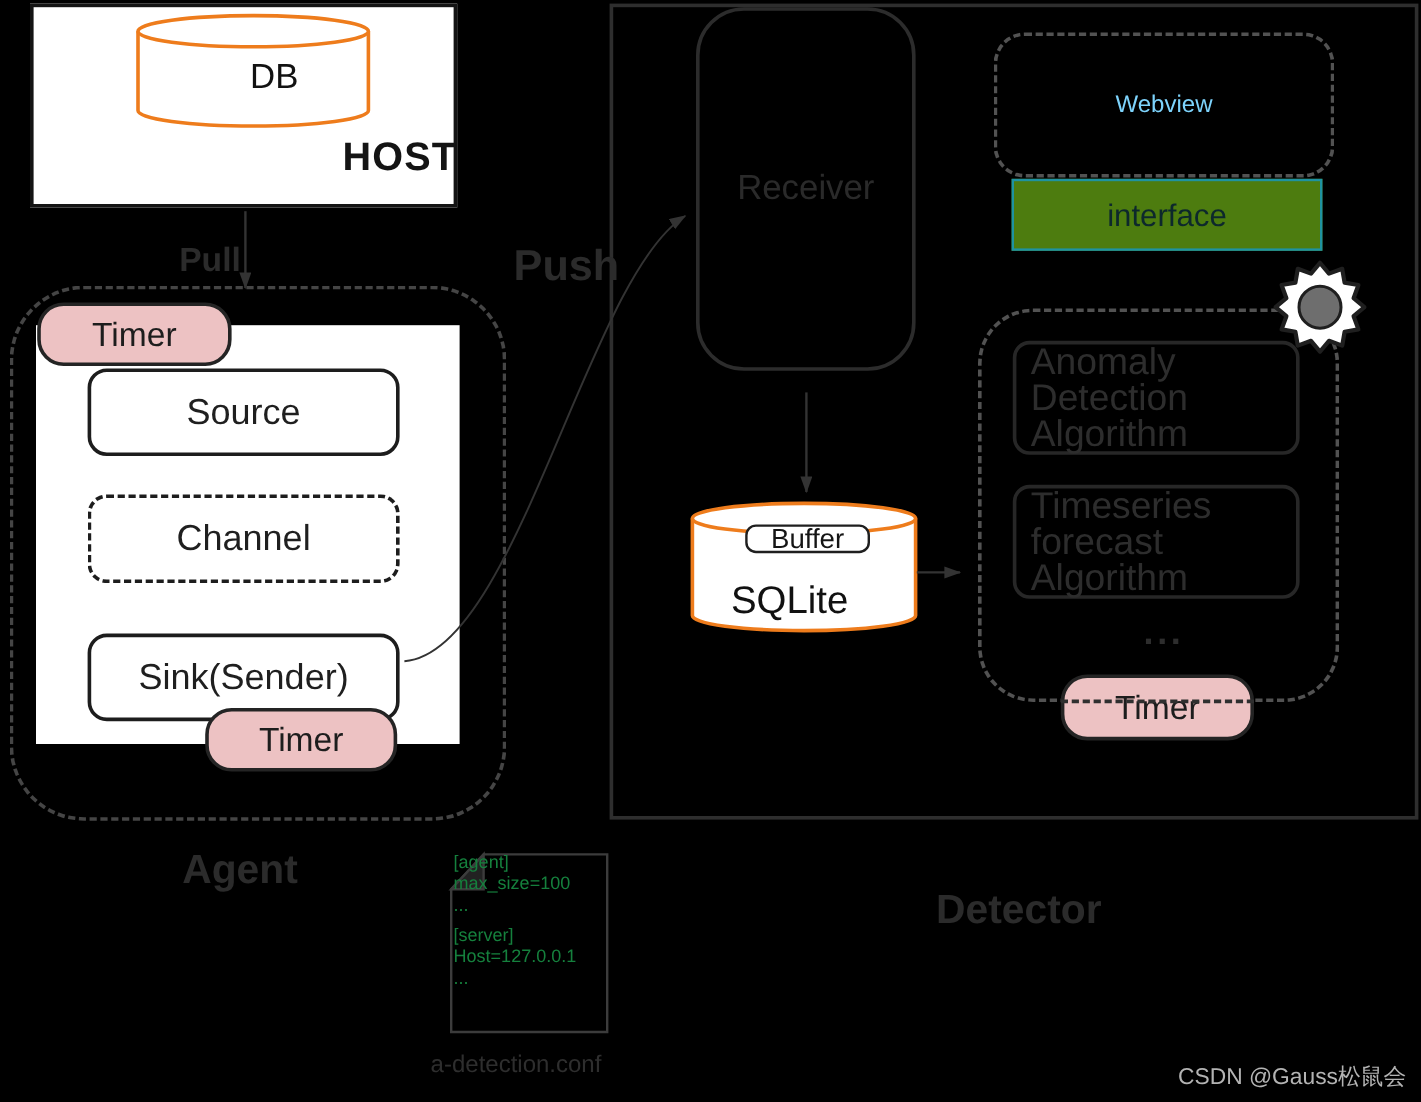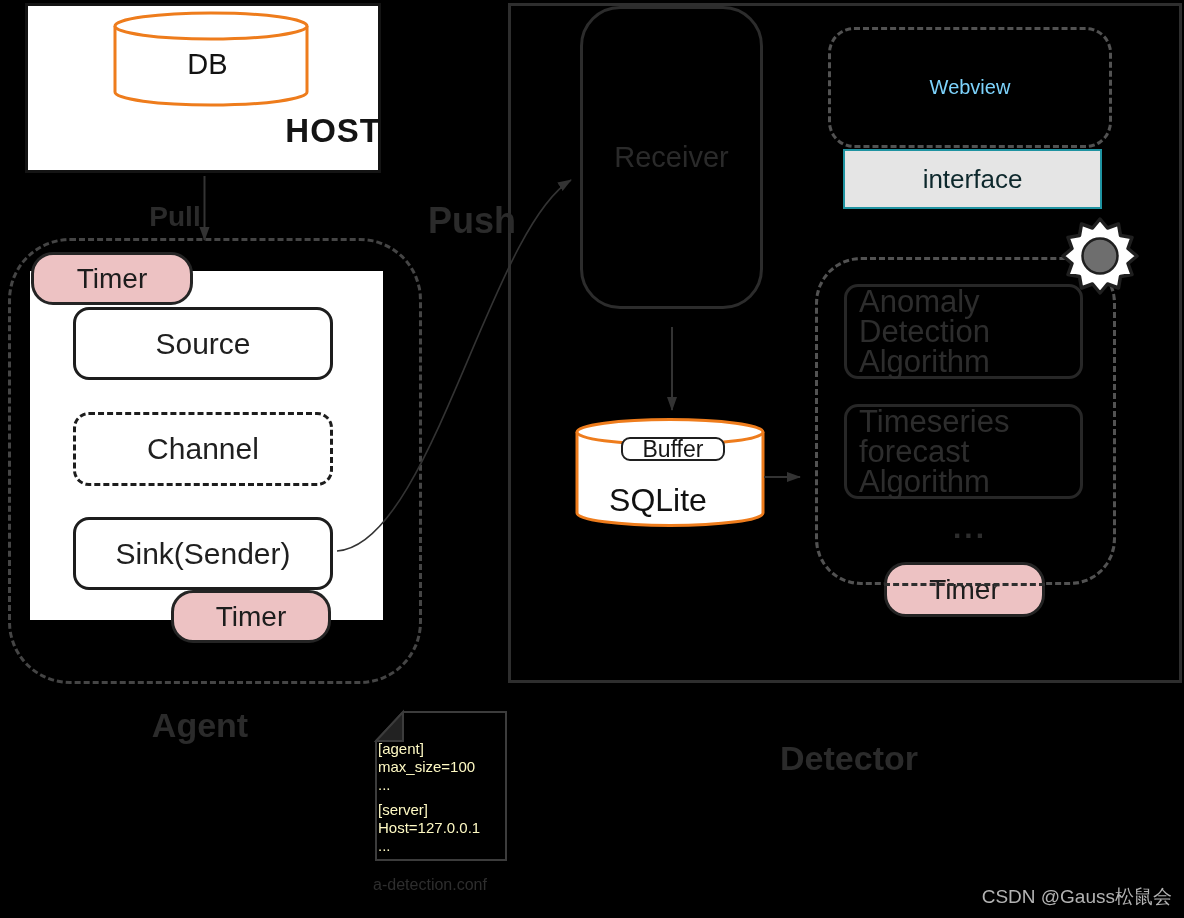--- a/index.html
+++ b/index.html
@@ -61,7 +61,7 @@
   .agent-label { left: 115px; top: 706px; width: 170px; font-size: 34px; }
   .detector-label { left: 764px; top: 739px; width: 170px; font-size: 34px; }
 
-  .db-label     { left: 147px; top: 48px;  width: 121px; font-size: 29px; text-align: center; color: #121212; }
+  .db-label     { left: 168px; top: 48px;  width: 121px; font-size: 29px; text-align: center; color: #121212; }
   .host-title   { left: 25px;  top: 112px; width: 356px; font-size: 33px; font-weight: bold;
                   text-align: right; color: #141414; letter-spacing: 1px; }
   .buffer-box   { left: 621px; top: 437px; width: 104px; height: 24px; background: #fff;

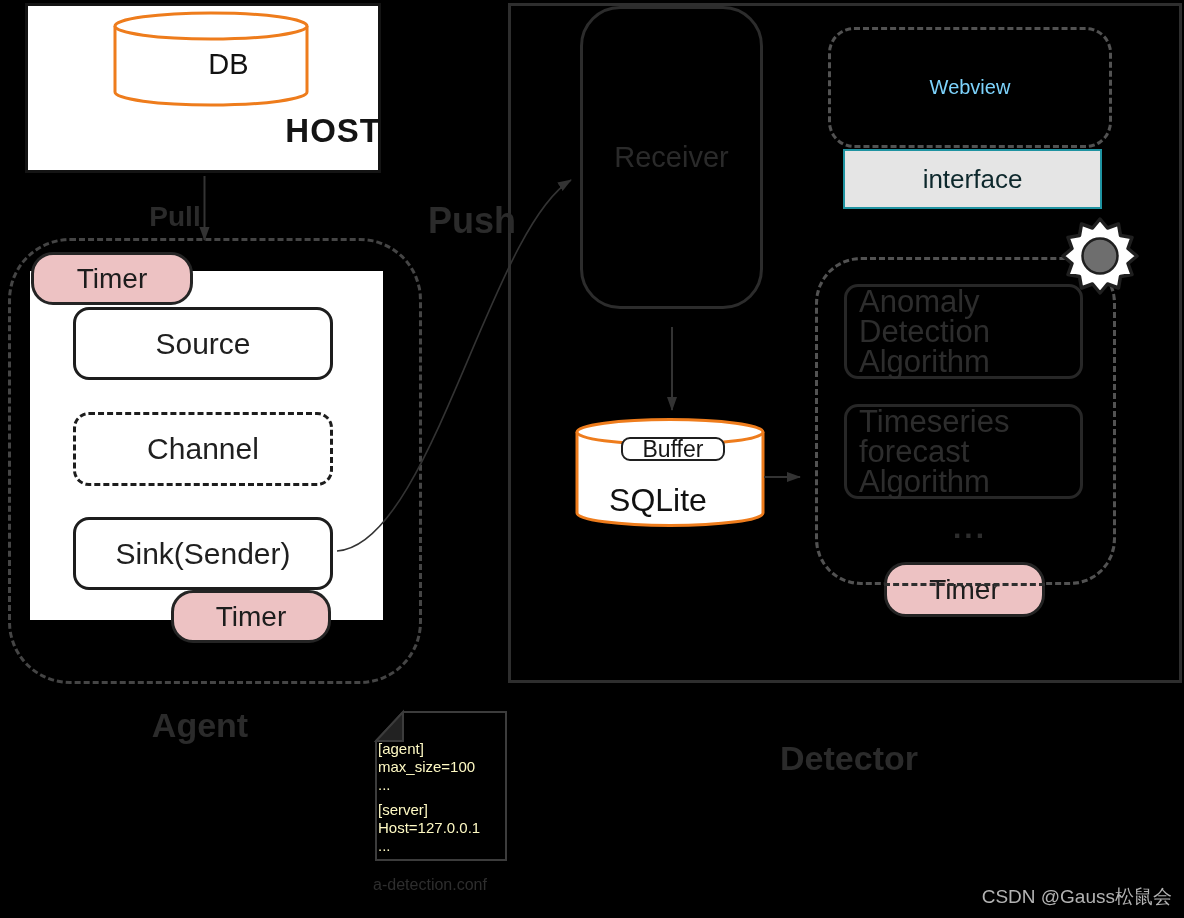--- a/index.html
+++ b/index.html
@@ -37,7 +37,7 @@
   .receiver-box { left: 580px; top: 6px; width: 183px; height: 303px; border: 3px solid #2c2c2c;
                   border-radius: 40px; color: #2a2a2a; font-size: 29px; }
 
-  .interface-box { left: 843px; top: 149px; width: 259px; height: 60px; background: #e5e5e5;
+  .interface-box { left: 843px; top: 149px; width: 259px; height: 60px; background: #4d7c0f;
                    border: 2px solid #1f93a1; color: #0d282c; font-size: 26px; }
 
   .ghost-box { width: 239px; height: 95px; left: 844px; border: 3px solid #272727; border-radius: 14px;

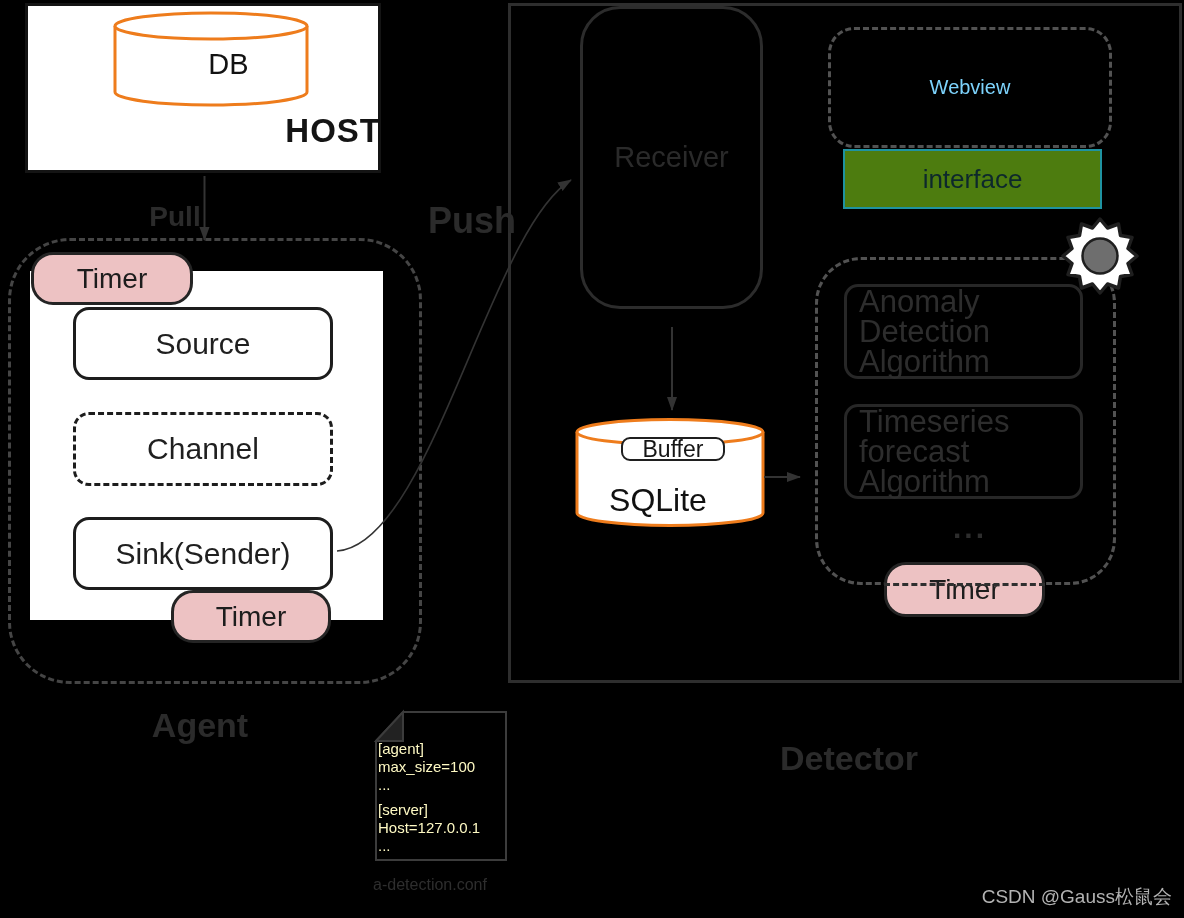--- a/index.html
+++ b/index.html
@@ -32,7 +32,7 @@
           border-radius: 16px; font-size: 30px; color: #1f1f1f; }
   .comp-source  { top: 307px; }
   .comp-channel { top: 412px; height: 74px; border-style: dashed; }
-  .comp-sink    { top: 517px; }
+  .comp-sink    { top: 528px; }
 
   .receiver-box { left: 580px; top: 6px; width: 183px; height: 303px; border: 3px solid #2c2c2c;
                   border-radius: 40px; color: #2a2a2a; font-size: 29px; }

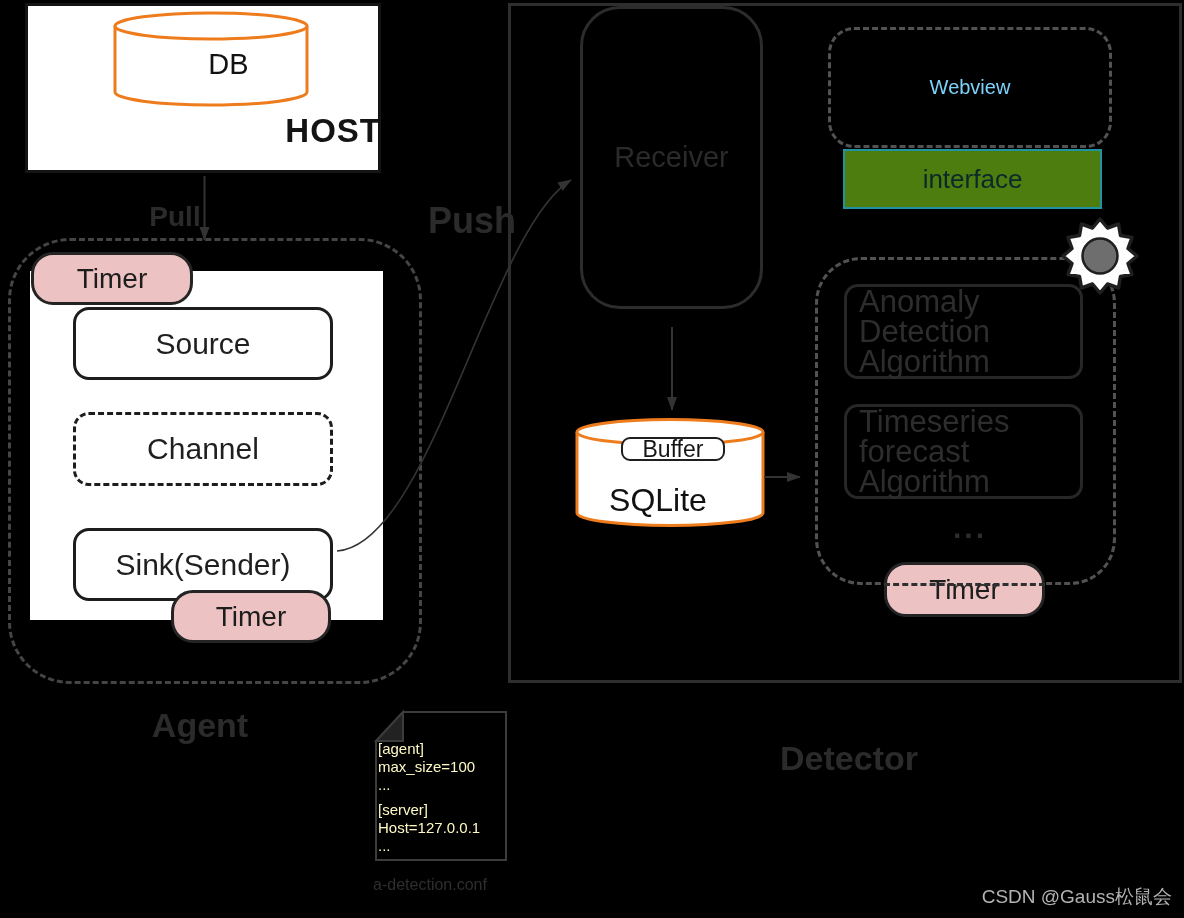--- a/index.html
+++ b/index.html
@@ -68,7 +68,7 @@
                   border: 2.5px solid #1f1f1f; border-radius: 9px; font-size: 23px; color: #151515; }
   .sqlite-label { left: 580px; top: 482px; width: 156px; font-size: 32px; text-align: center; color: #111; }
 
-  .config-text { left: 378px; top: 740px; width: 126px; font-size: 15px; line-height: 18px; color: #fef9c3; }
+  .config-text { left: 378px; top: 710px; width: 126px; font-size: 15px; line-height: 18px; color: #15803d; }
   .config-text .gap { margin-top: 7px; }
   .config-filename { left: 338px; top: 876px; width: 184px; font-size: 16px; text-align: center; color: #2e2e2e; }
 

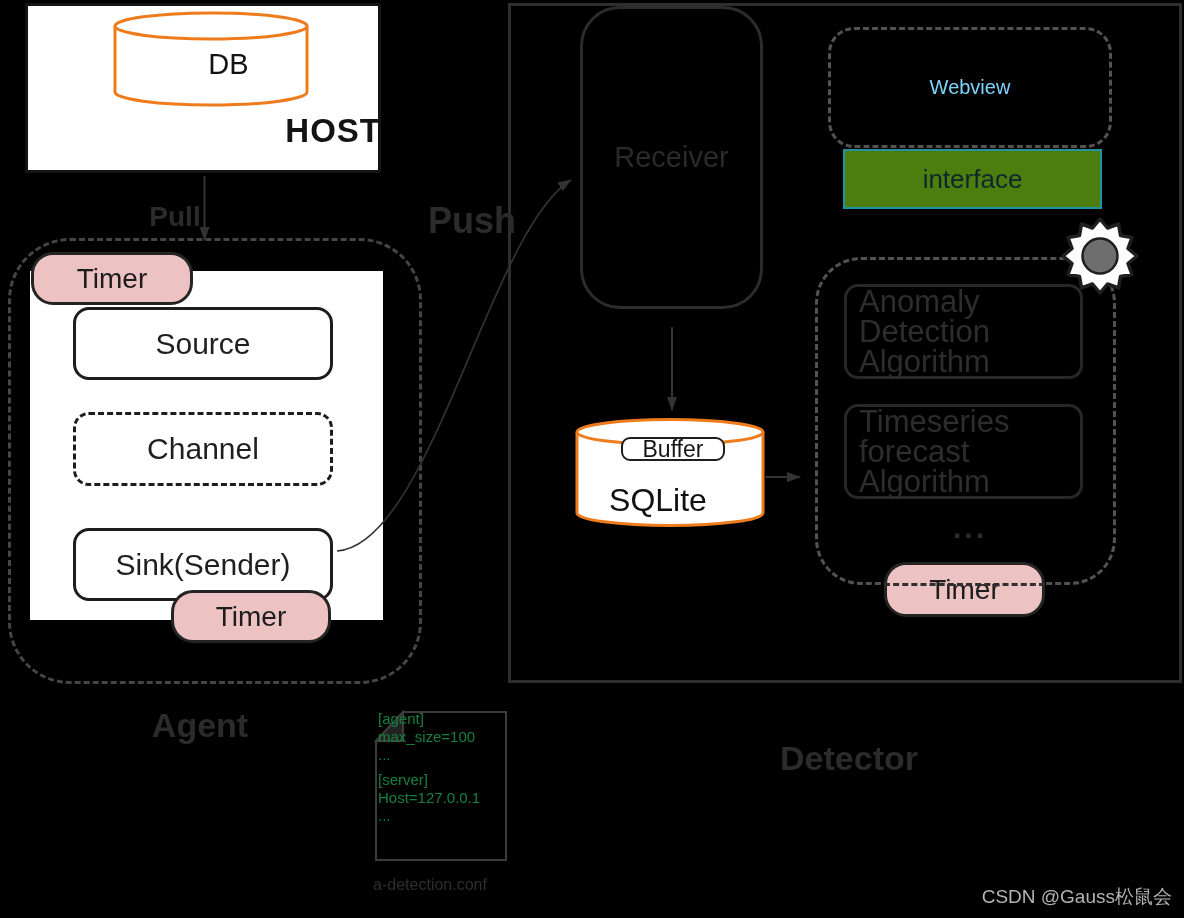--- a/index.html
+++ b/index.html
@@ -70,7 +70,7 @@
 
   .config-text { left: 378px; top: 710px; width: 126px; font-size: 15px; line-height: 18px; color: #15803d; }
   .config-text .gap { margin-top: 7px; }
-  .config-filename { left: 338px; top: 876px; width: 184px; font-size: 16px; text-align: center; color: #2e2e2e; }
+  .config-filename { left: 338px; top: 876px; width: 184px; font-size: 20px; text-align: center; color: #2e2e2e; }
 
   .watermark { left: 950px; top: 884px; width: 222px; font-size: 19px; text-align: right; color: #b3b3b3; }
 

